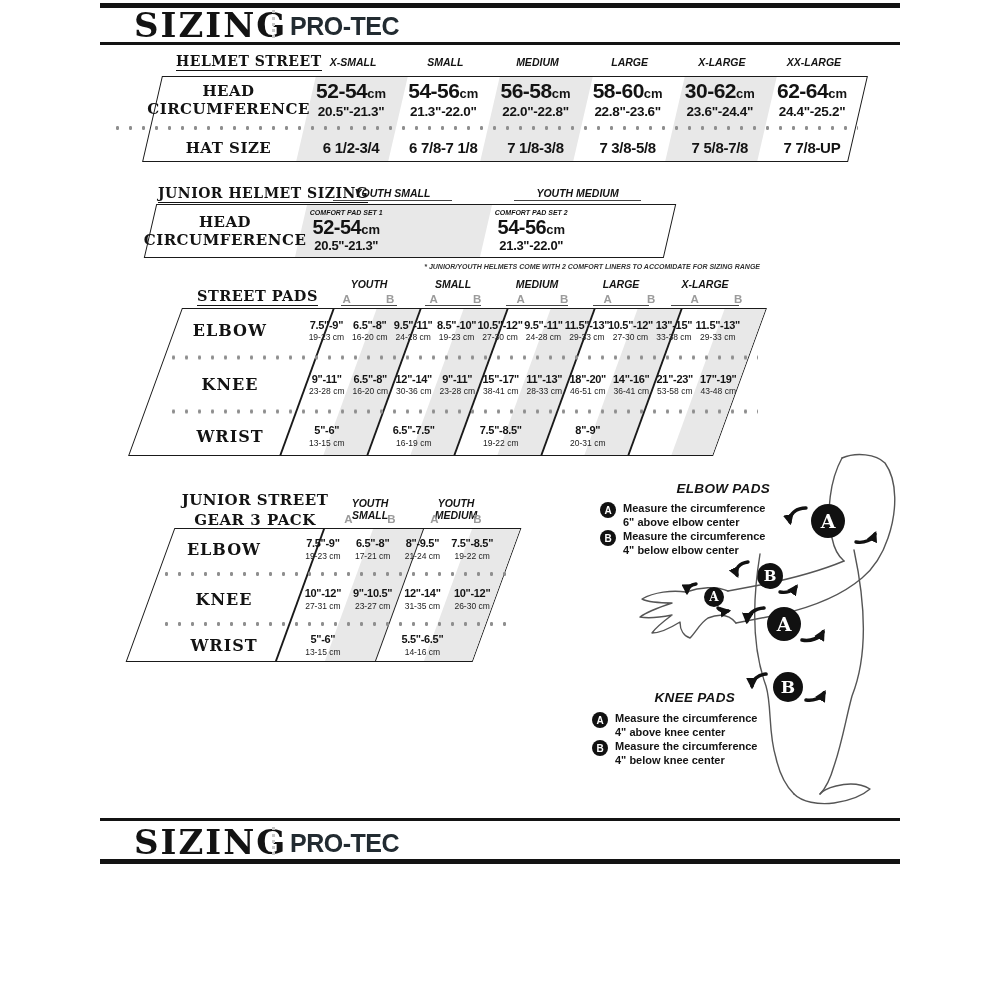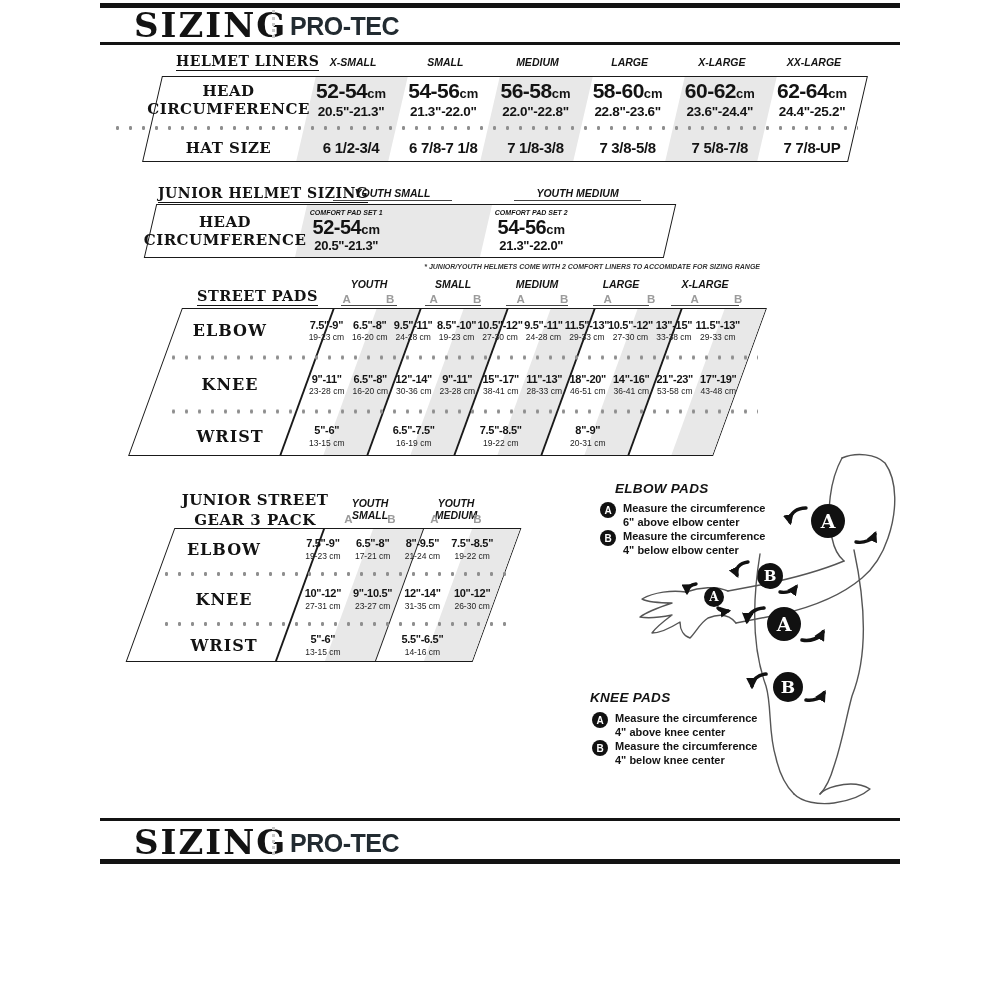--- a/index.html
+++ b/index.html
@@ -59,7 +59,7 @@
   <div class="abs brand" style="left:290px;top:12px;">PRO-TEC</div>
   <div class="rule" style="left:100px;top:42px;width:800px;height:3px;"></div>
 
-  <div class="abs sec-title und" style="left:176px;top:53px;font-size:14px;">HELMET LINERS</div>
+  <div class="abs sec-title und" style="left:176px;top:53px;font-size:14px;">HELMET STREET</div>
 
   <div class="szhdr-row" style="left:307px;top:56px;width:553px;">
     <div class="szhdr" style="width:92.2px;"><span>X-SMALL</span></div>

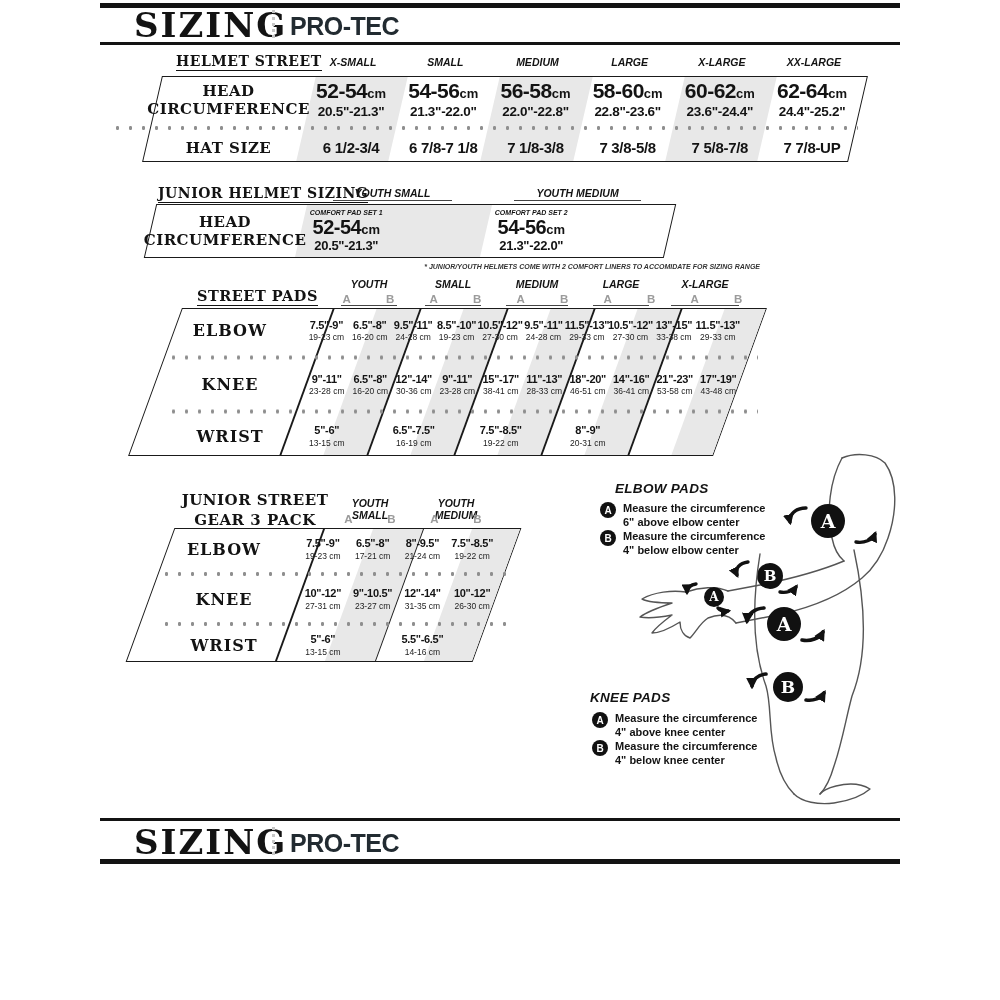--- a/index.html
+++ b/index.html
@@ -101,7 +101,7 @@
           <div class="in-line">22.8"-23.6"</div>
         </div>
         <div class="cell" style="width:92.2px;">
-          <div><span class="cm-big">60-62</span><span class="cm-unit">cm</span></div>
+          <div><span class="cm-big">30-62</span><span class="cm-unit">cm</span></div>
           <div class="in-line">23.6"-24.4"</div>
         </div>
         <div class="cell" style="flex:1;">

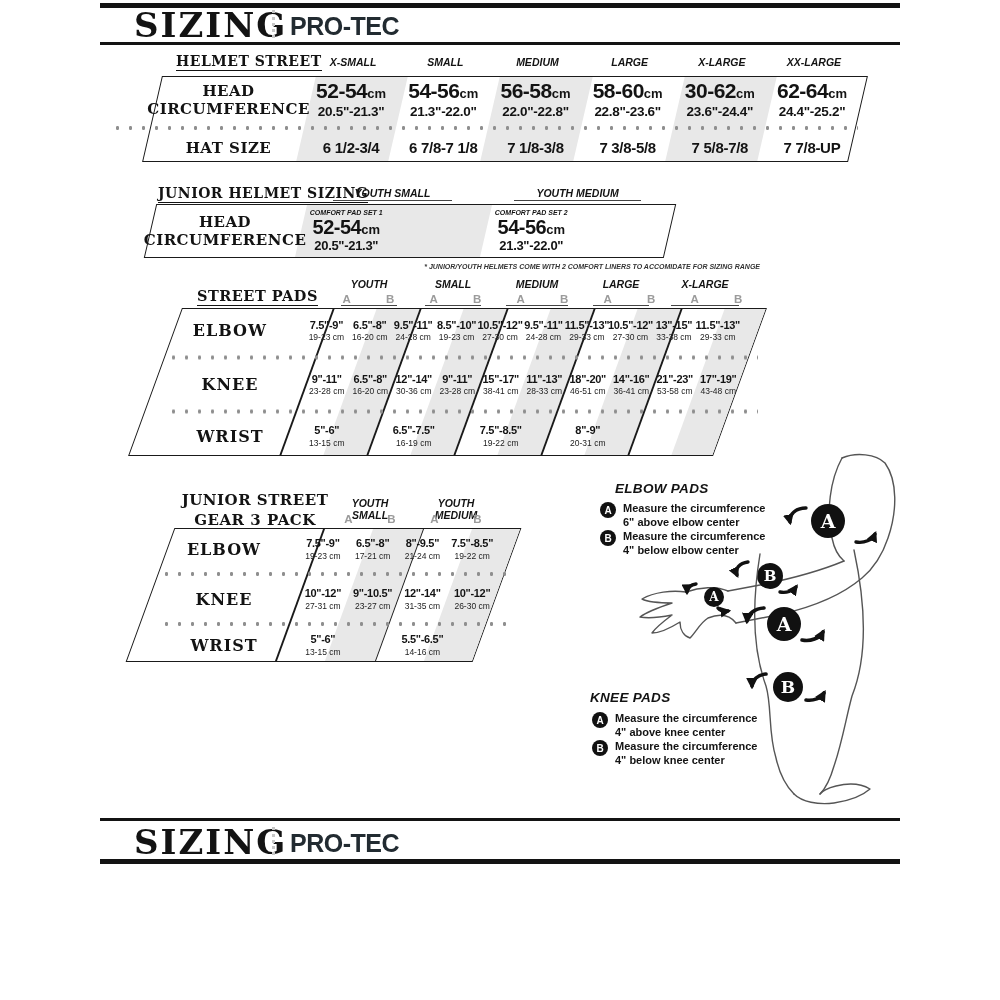--- a/index.html
+++ b/index.html
@@ -41,7 +41,7 @@
   .pin{font-weight:bold;font-size:11px;letter-spacing:-0.3px;line-height:1.1;}
   .pcm{font-size:8.5px;color:#222;margin-top:1px;}
   .footnote{font-size:7px;font-weight:bold;font-style:italic;color:#333;text-align:right;}
-  .guide-title{font-style:italic;font-weight:bold;font-size:13.5px;letter-spacing:0.3px;text-align:left;}
+  .guide-title{font-style:italic;font-weight:bold;font-size:13.5px;letter-spacing:0.3px;text-align:right;}
   .guide-item{position:absolute;display:flex;gap:7px;align-items:flex-start;}
   .gbadge{flex:0 0 auto;width:16px;height:16px;border-radius:50%;background:#111;color:#fff;
           font-weight:bold;font-size:10px;display:flex;align-items:center;justify-content:center;}

